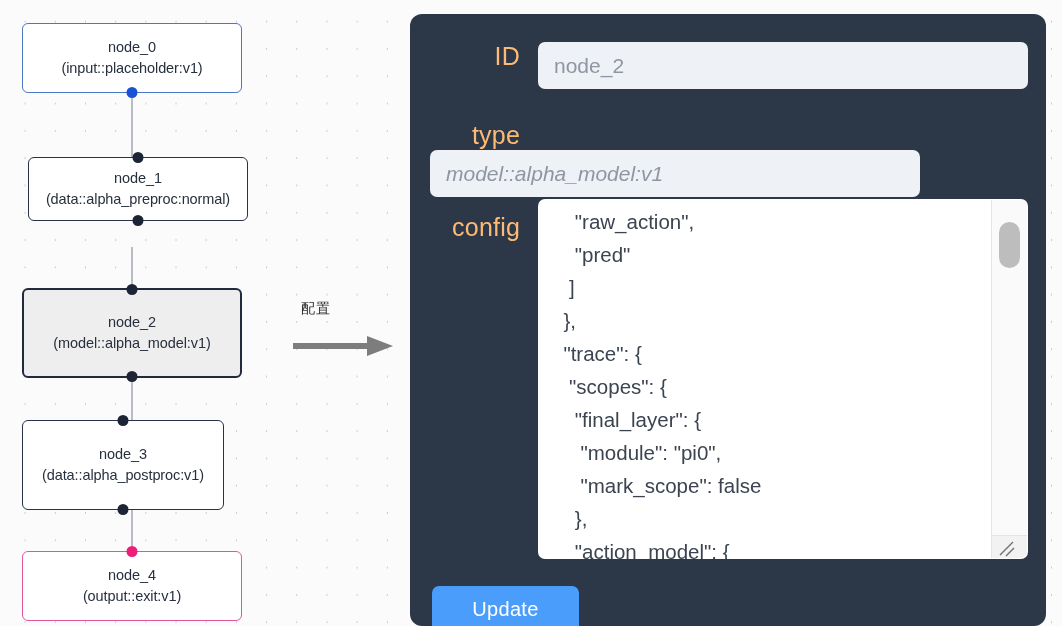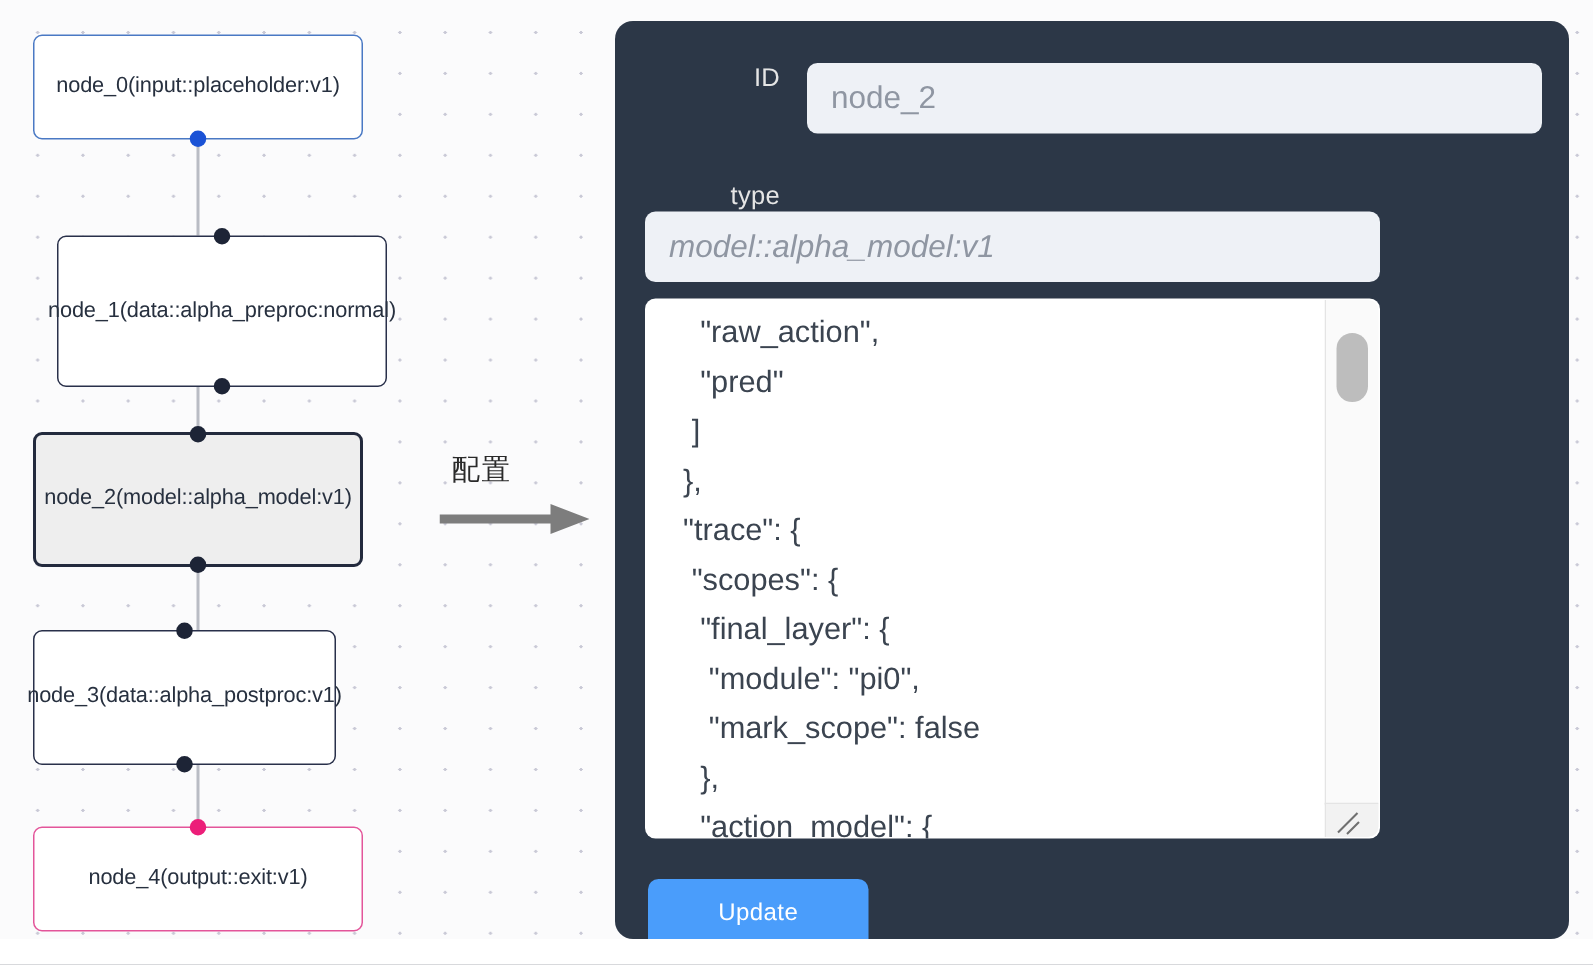--- a/index.html
+++ b/index.html
@@ -41,6 +41,7 @@
     border: 1.5px solid #29304a;
     border-radius: 6px;
     display: flex;
+    flex-direction: column;
     align-items: center;
     justify-content: center;
     text-align: center;

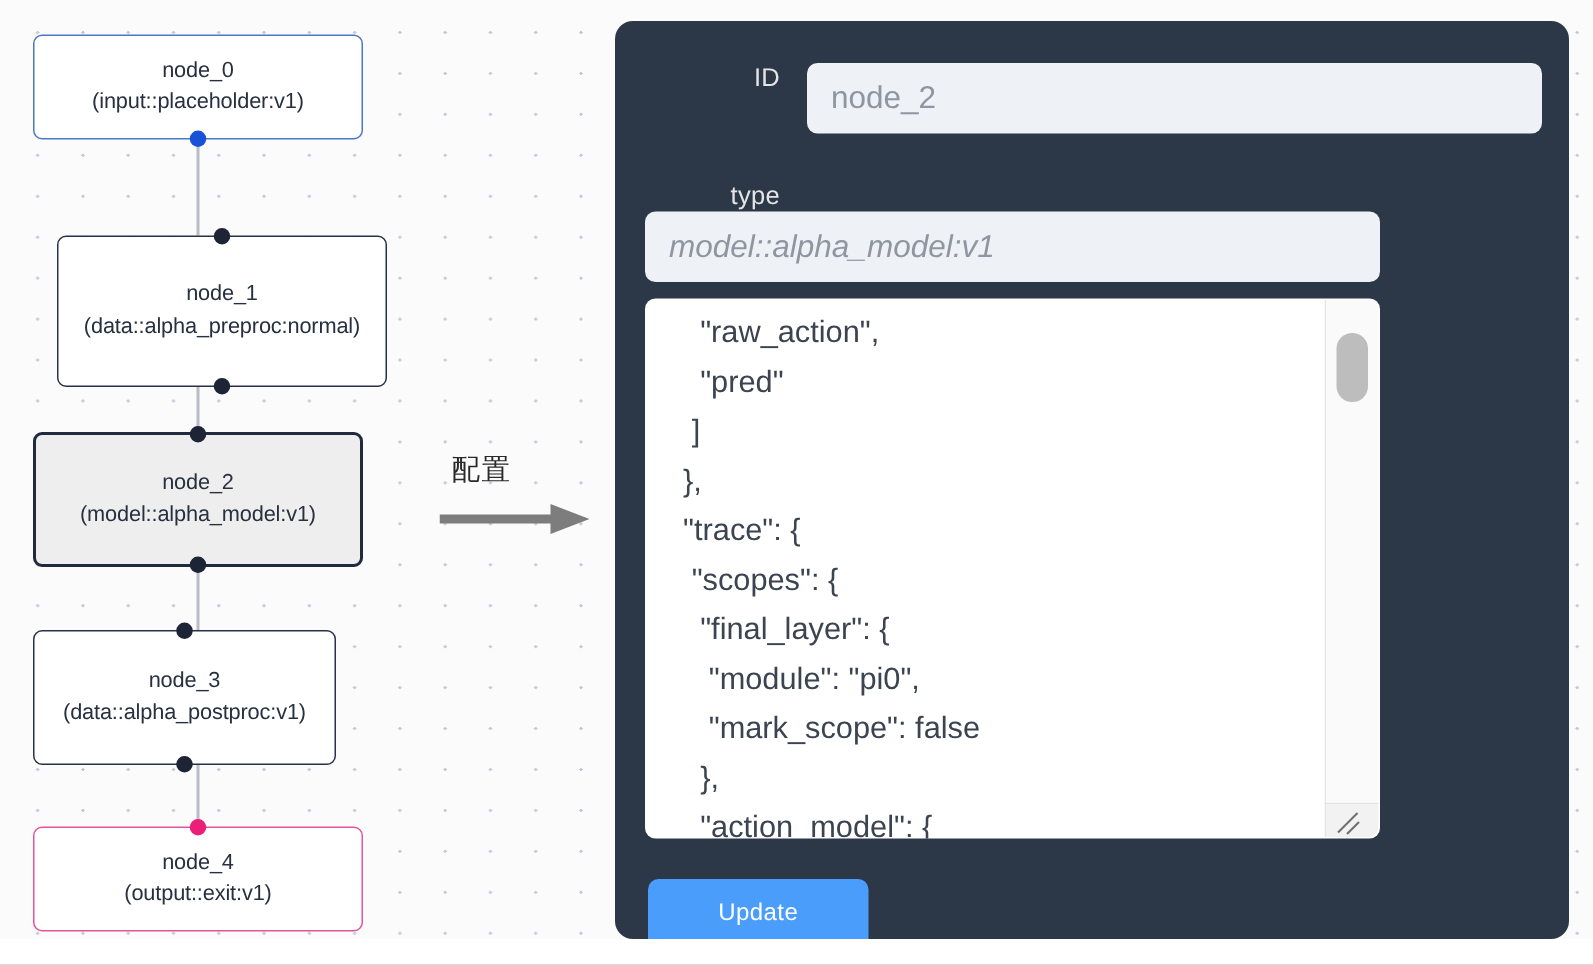--- a/index.html
+++ b/index.html
@@ -122,8 +122,8 @@
     align-items: flex-start;
   }
   .flabel {
-    color: #e5e5e5;
-    font-size: 17px;
+    color: #fdba74;
+    font-size: 25px;
     text-align: right;
     width: 108px;
     padding-right: 18px;

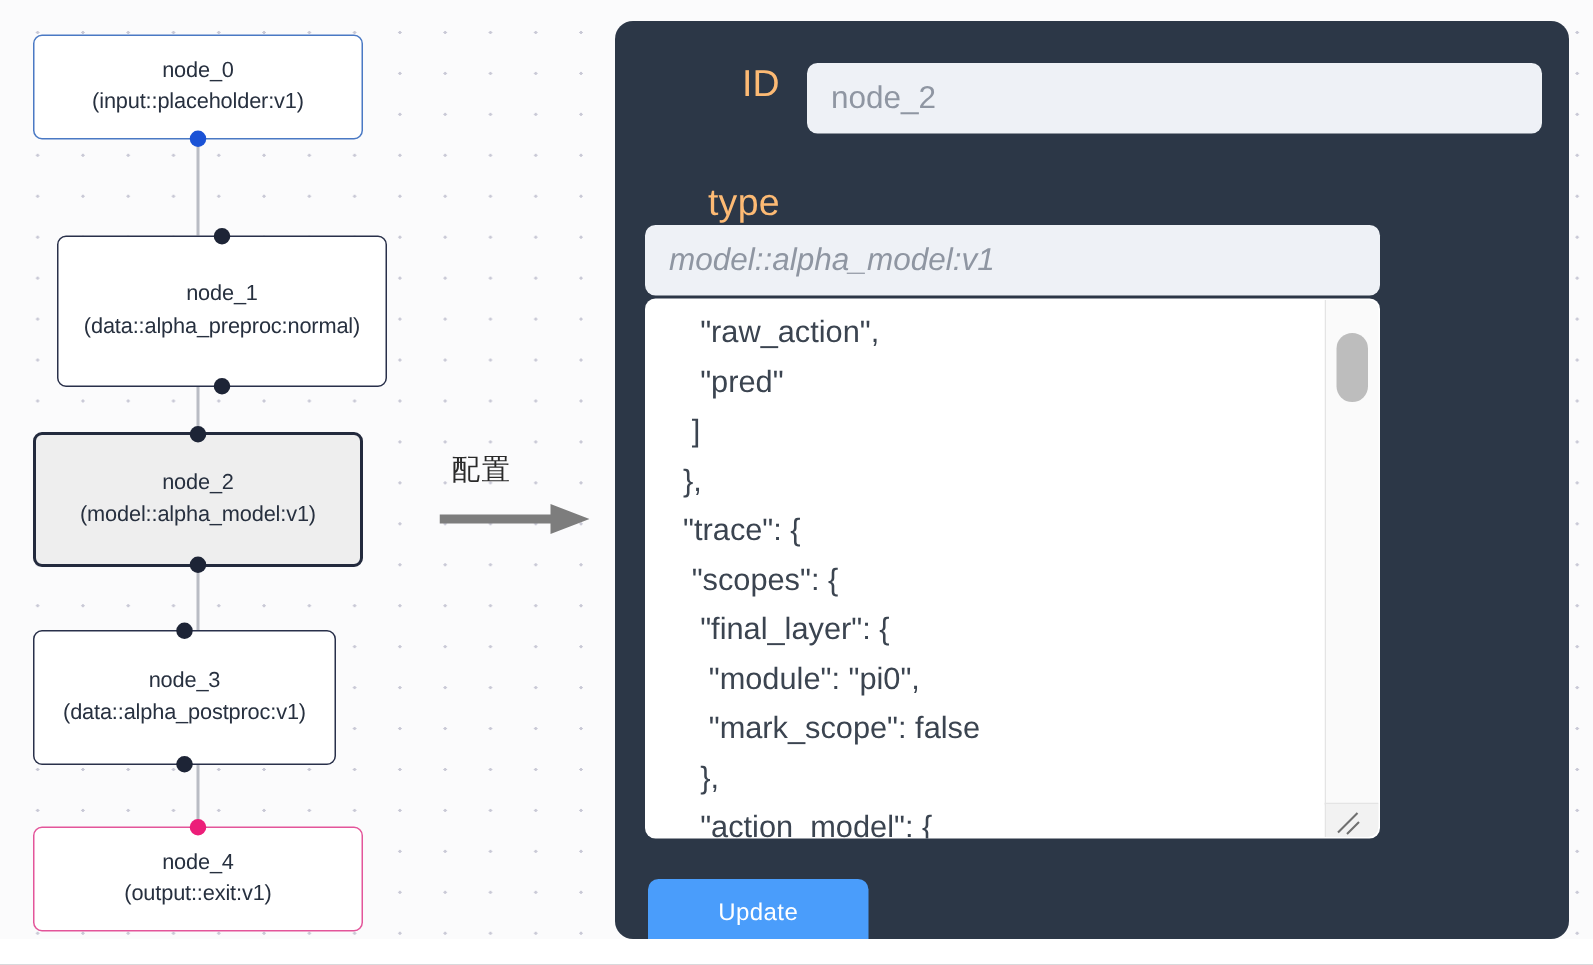--- a/index.html
+++ b/index.html
@@ -228,7 +228,7 @@
     <span class="handle bottom blue"></span>
   </div>
 
-  <div class="node" style="left:38px;top:157px;width:220px;height:101px;">
+  <div class="node" style="left:28px;top:157px;width:220px;height:64px;">
     <span class="nlabel">node_1</span>
     <span class="ntype">(data::alpha_preproc:normal)</span>
     <span class="handle top"></span>

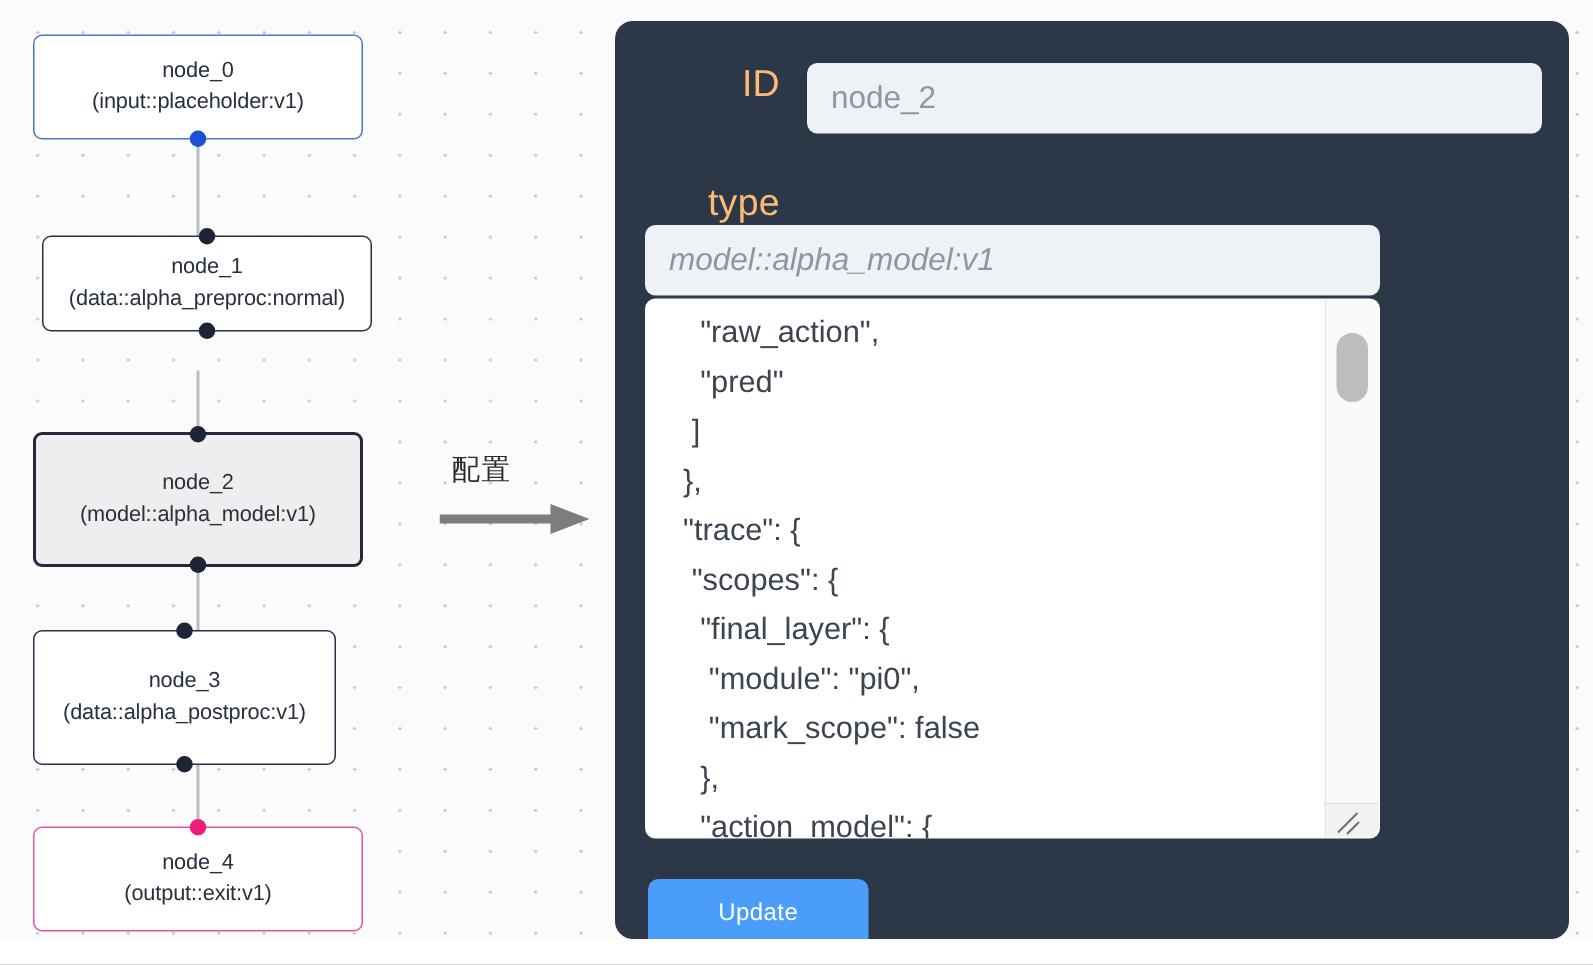--- a/index.html
+++ b/index.html
@@ -275,6 +275,7 @@
     </div>
 
     <div class="field-row" id="config-row">
+      <div class="flabel" id="config-label">config</div>
       <div id="config-wrap">
         <textarea id="config-input" style="">    "raw_action",
     "pred"

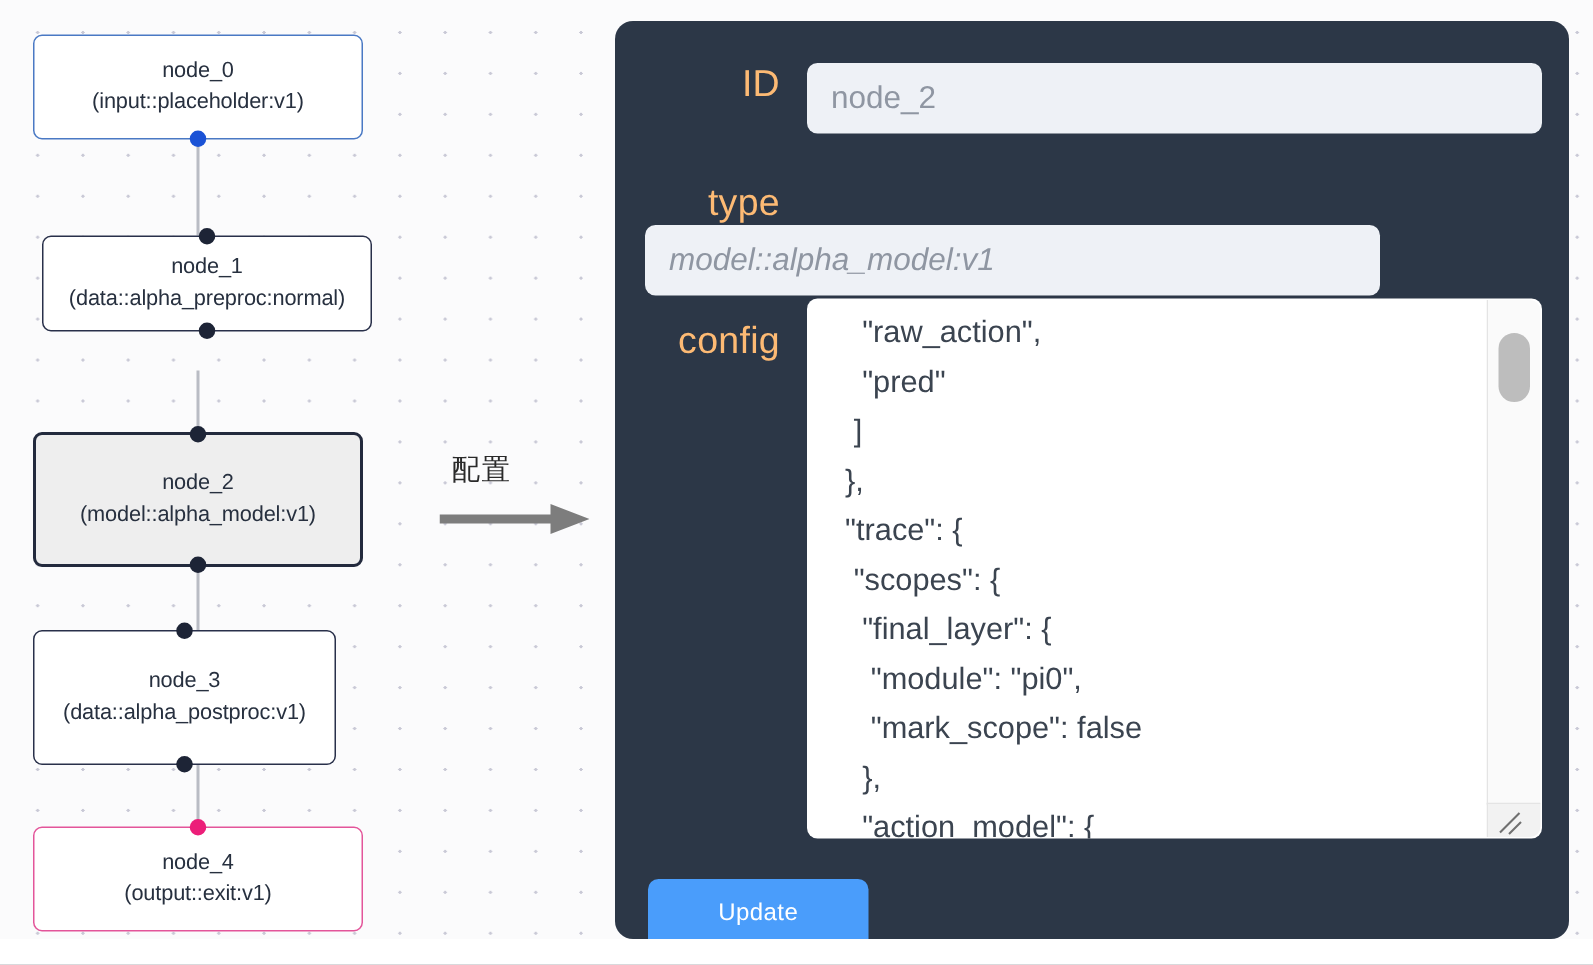--- a/index.html
+++ b/index.html
@@ -94,7 +94,7 @@
   #arrow-label {
     position: absolute;
     left: 8px; top: 0;
-    font-size: 19px;
+    font-size: 14px;
     color: #2a2a2a;
     font-family: "DejaVu Sans", sans-serif;
     letter-spacing: 1px;

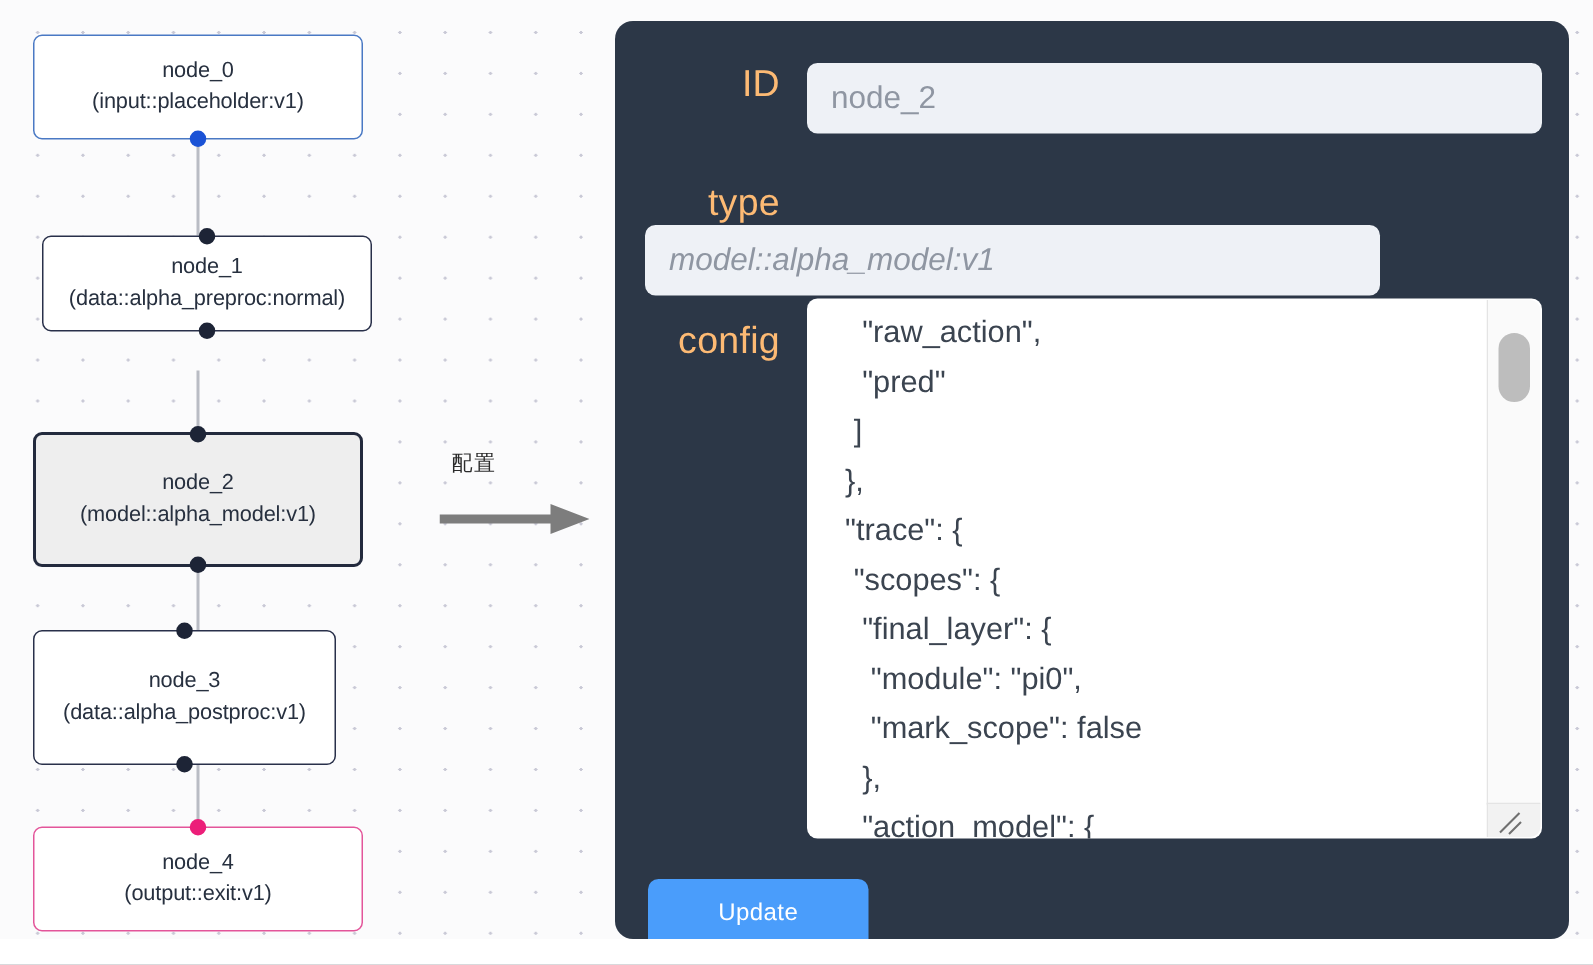--- a/index.html
+++ b/index.html
@@ -204,7 +204,7 @@
     color: #ffffff;
     border: none;
     border-radius: 7px 7px 0 0;
-    font-size: 16px;
+    font-size: 20px;
     font-family: "Liberation Sans", sans-serif;
     text-align: center;
     line-height: 46px;

